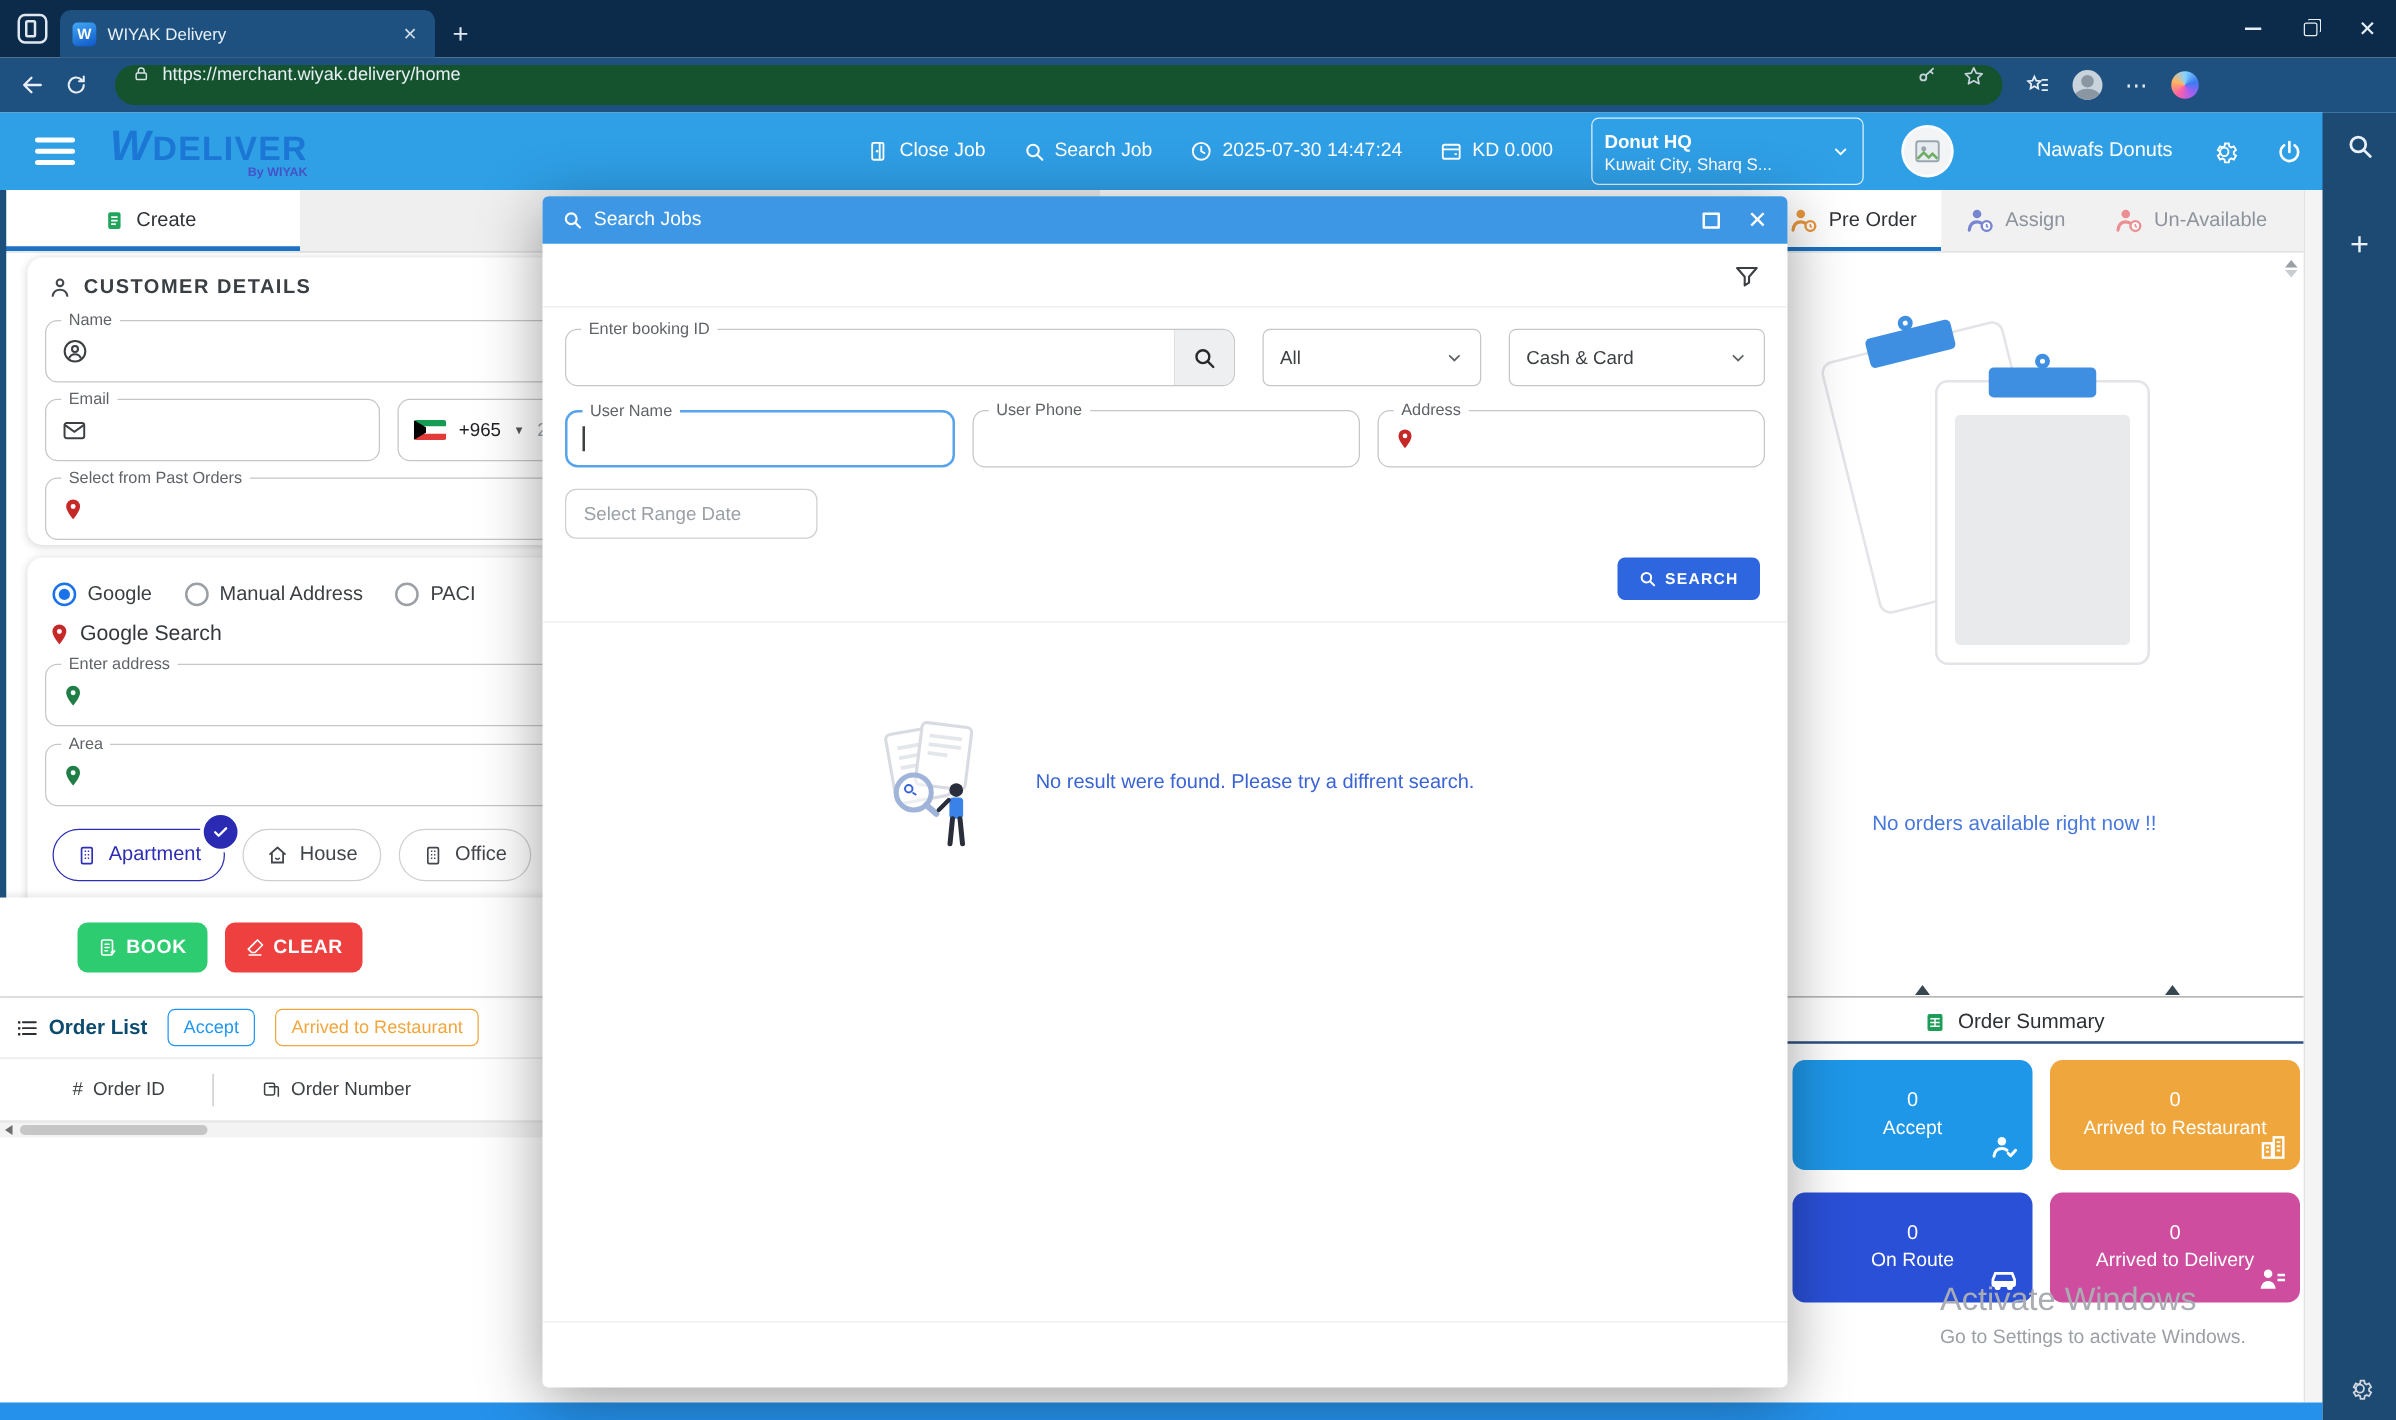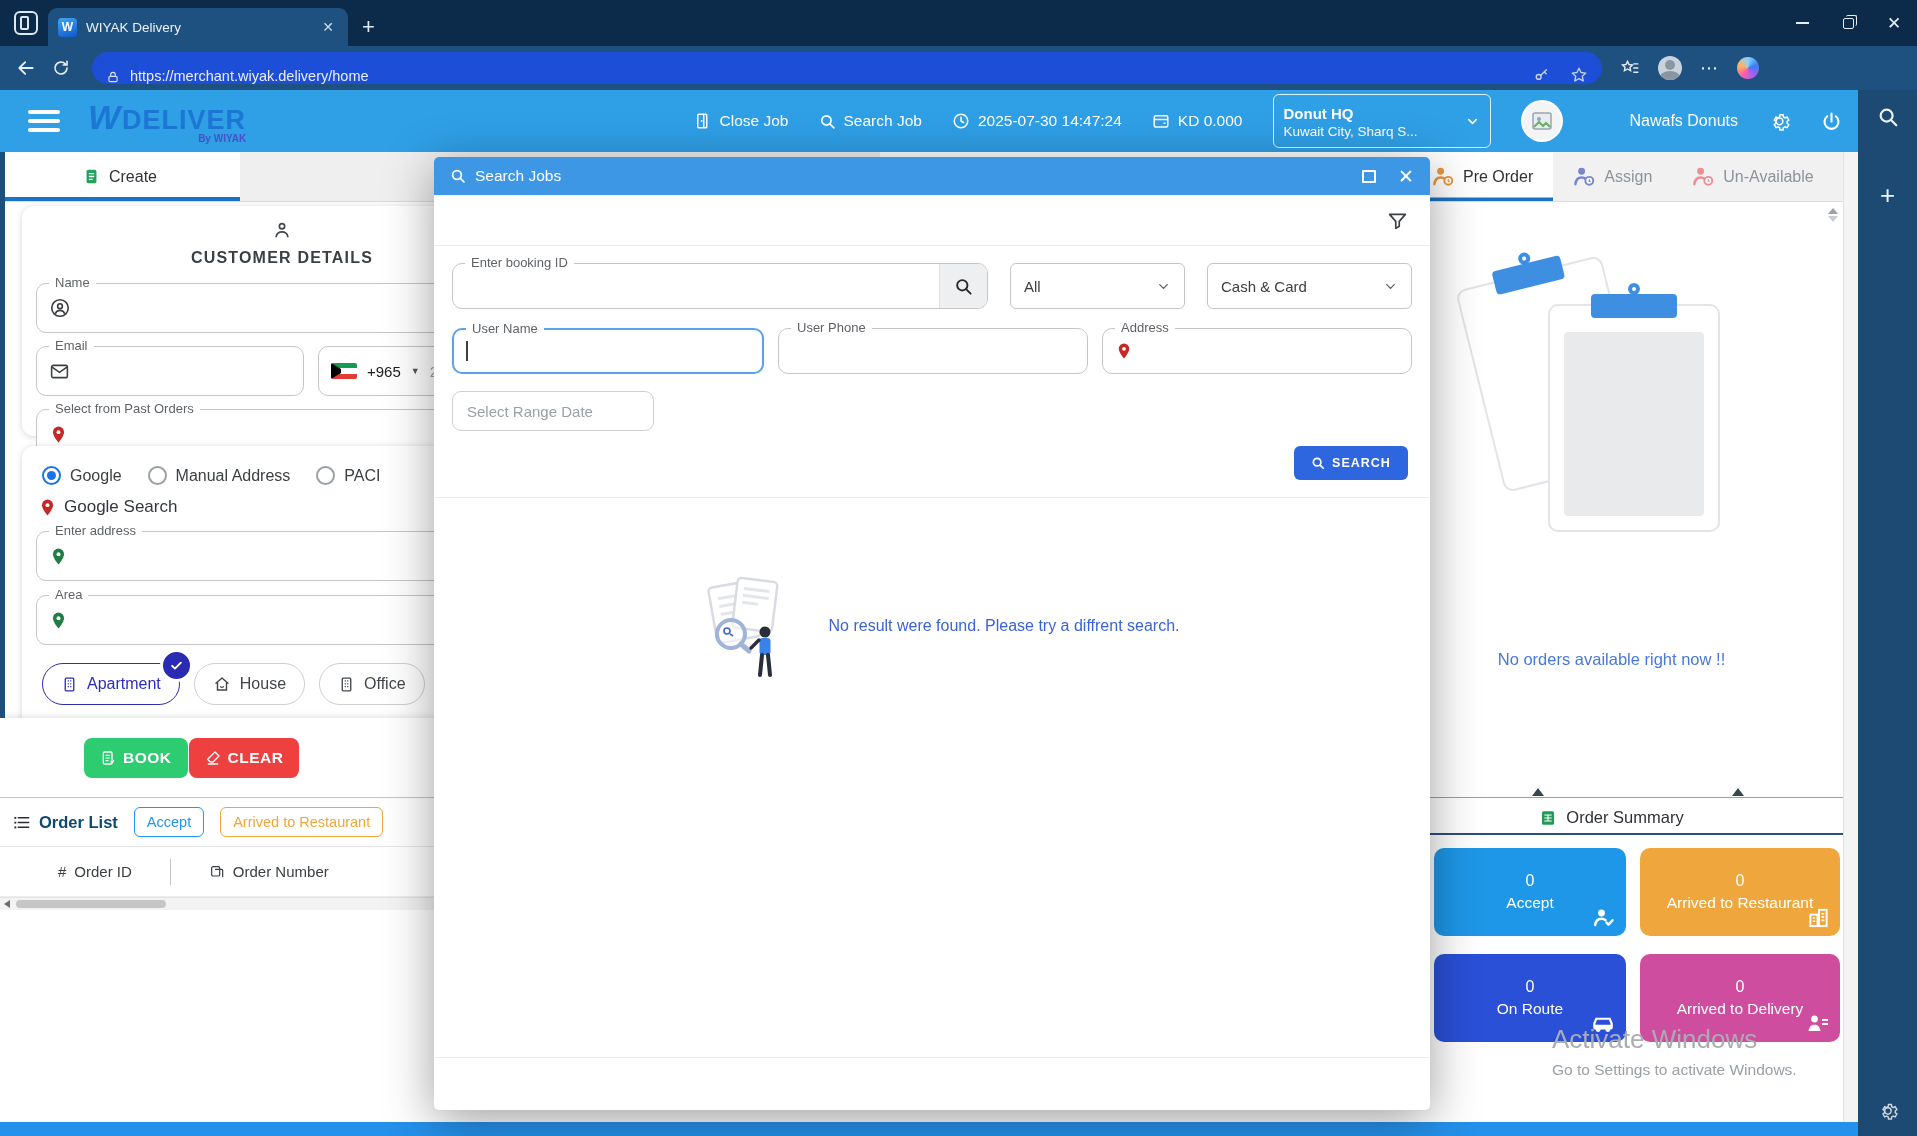--- a/index.html
+++ b/index.html
@@ -25,7 +25,7 @@
 
   .addrbar{position:absolute;left:0;top:46px;width:1917px;height:44px;background:#1f5180;display:flex;align-items:center;}
   .navic{color:#e8eef5;margin-left:16px;}
-  .urlpill{margin-left:22px;width:1510px;height:32px;background:#1d4ed8;border-radius:16px;display:flex;align-items:flex-end;padding:0 14px;gap:10px;}
+  .urlpill{margin-left:22px;width:1510px;height:32px;background:#14532d;border-radius:16px;display:flex;align-items:flex-start;padding:0 14px;gap:10px;}
   .urltext{color:#e8eef6;font-size:14.5px;flex:1;}
   .pill-ic{color:#c7d3de;margin-left:10px;}
   .abarics{display:flex;align-items:center;gap:18px;margin-left:18px;}

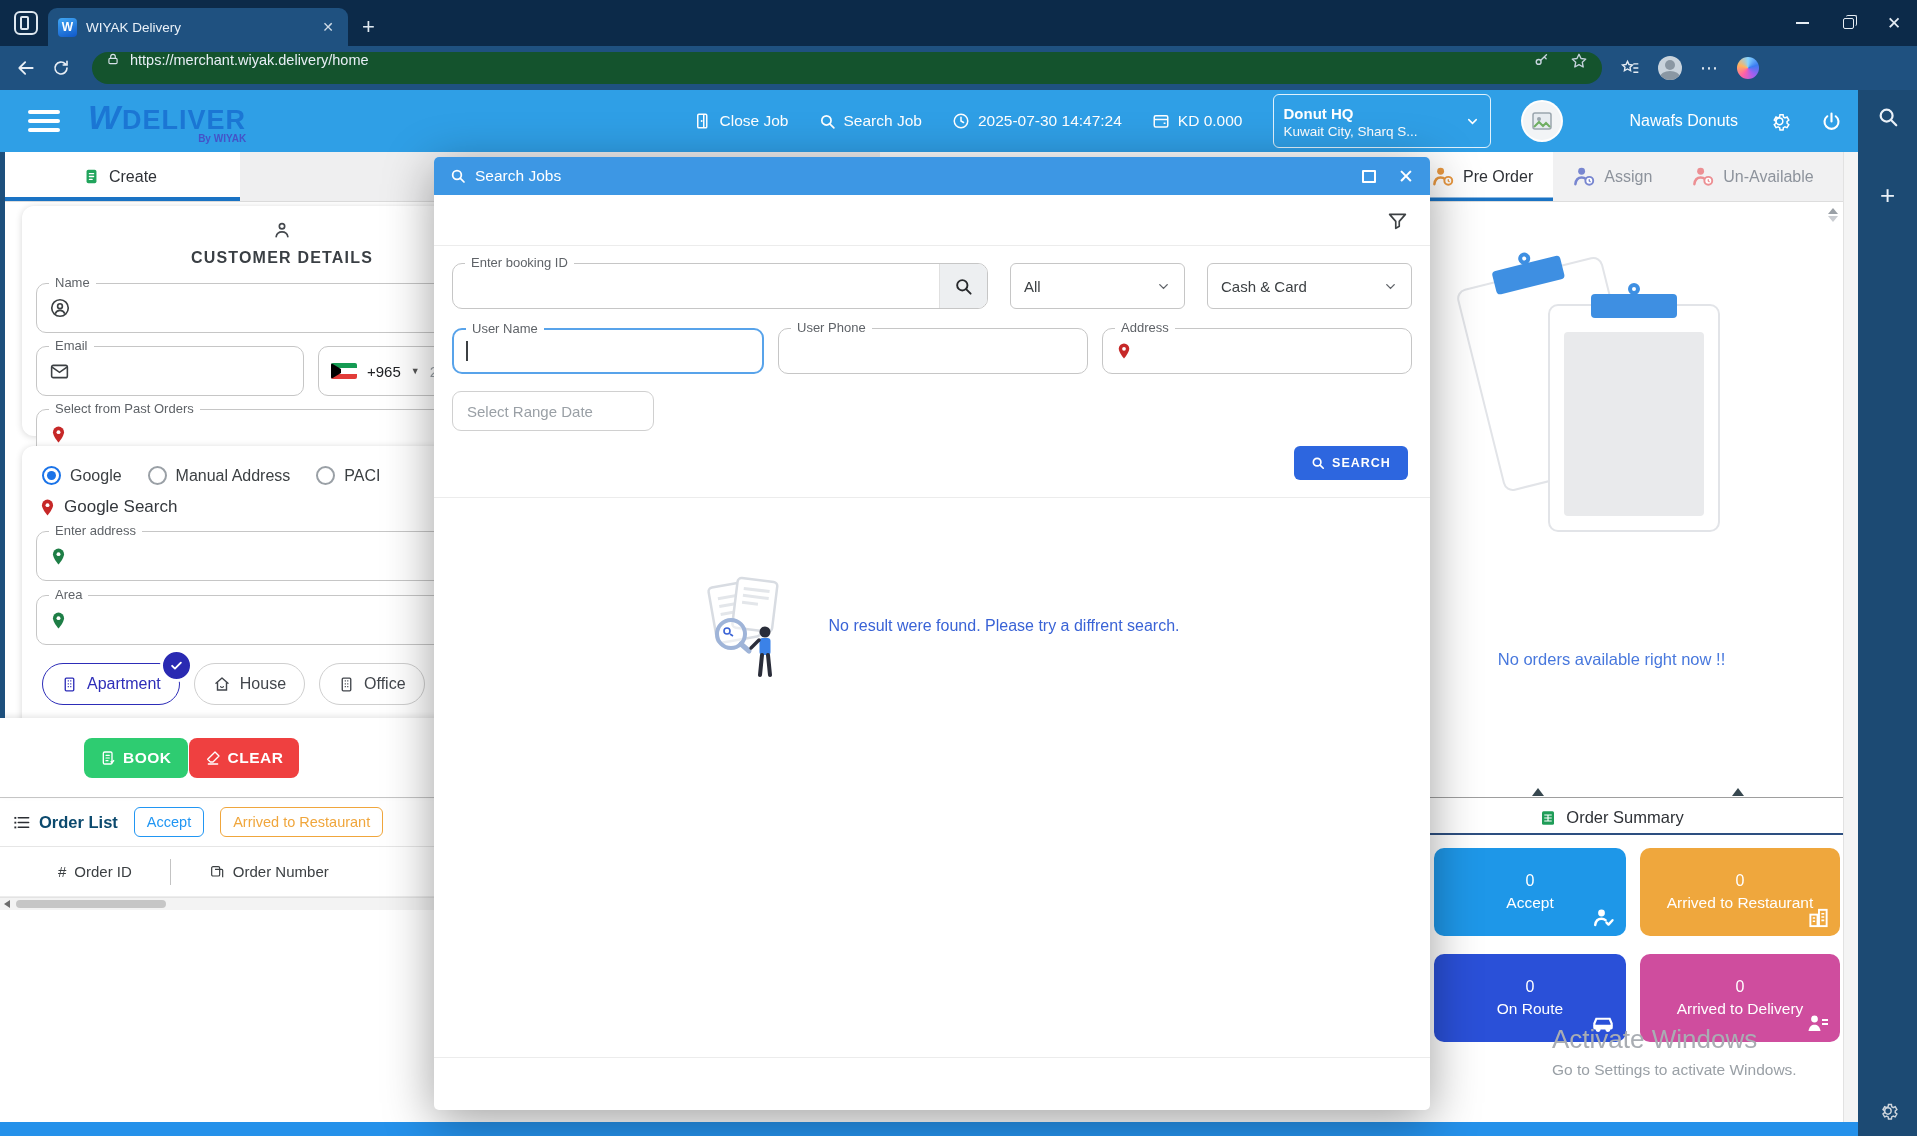--- a/index.html
+++ b/index.html
@@ -62,7 +62,7 @@
   .card{position:absolute;left:22px;width:518px;background:#fff;border-radius:12px;box-shadow:0 1px 7px rgba(0,0,0,.16);padding:12px 14px;z-index:2;}
   .card1{top:206px;height:230px;}
   .card2{top:446px;height:306px;overflow:hidden;}
-  .cdhead{display:flex;align-items:center;gap:9px;font-size:16px;font-weight:600;letter-spacing:1.2px;color:#3a3f44;padding:2px 0 0 2px;flex-direction:column;}
+  .cdhead{display:flex;align-items:center;gap:9px;font-size:16px;font-weight:600;letter-spacing:1.2px;color:#3a3f44;padding:2px 0 0 2px;}
   .fs{position:relative;border:1px solid #c6c6c6;border-radius:10px;height:50px;display:flex;align-items:center;padding:0 12px;gap:10px;background:#fff;}
   .fs>label{position:absolute;top:-9px;left:12px;background:#fff;padding:0 6px;font-size:13px;color:#5f6368;white-space:nowrap;}
   .frow{display:flex;gap:14px;margin-top:13px;}

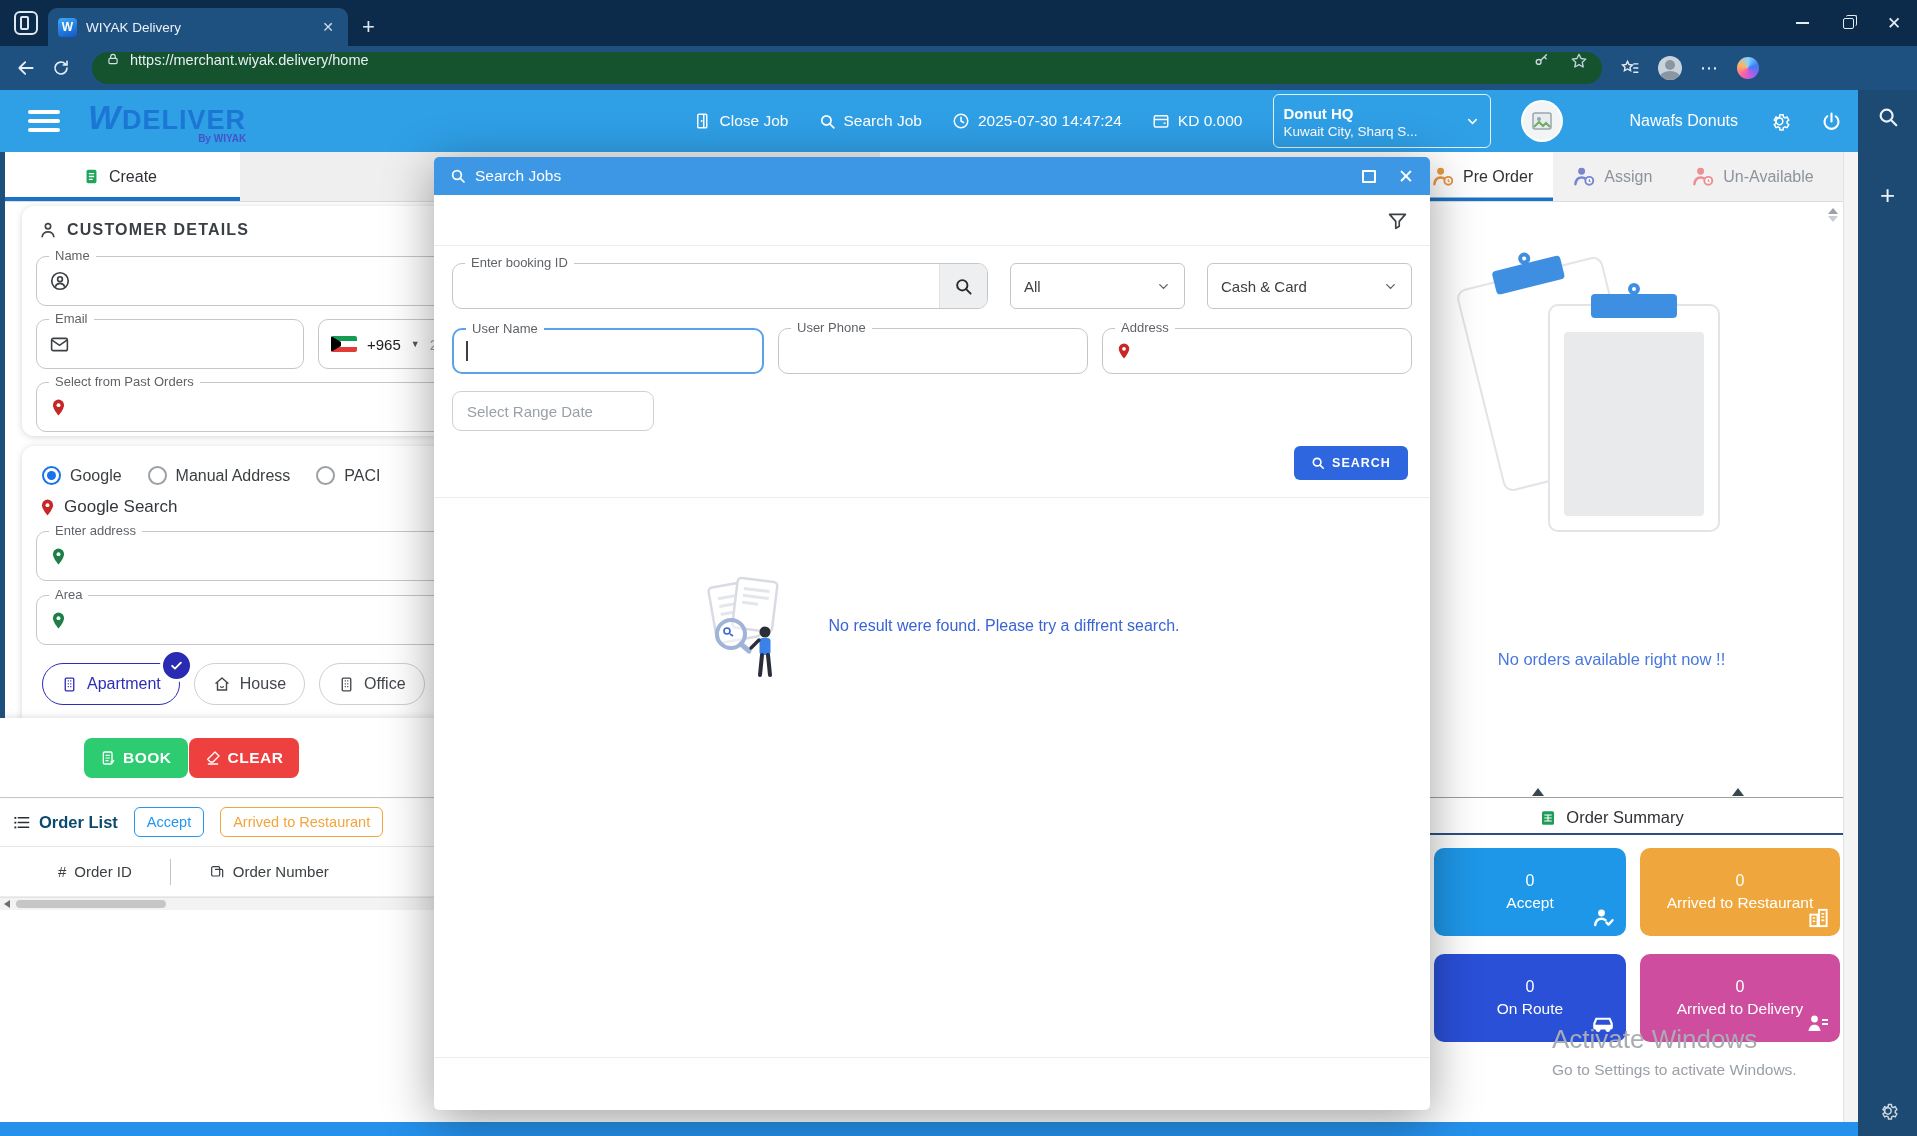--- a/index.html
+++ b/index.html
@@ -85,7 +85,7 @@
   .btype{position:relative;border:1.5px solid #cfcfcf;border-radius:22px;height:42px;padding:0 18px;display:flex;gap:9px;align-items:center;font-size:16px;color:#42464c;background:#fff;}
   .btype.active{border-color:#2d2db8;color:#2d2db8;}
   .badge{position:absolute;top:-15px;right:-14px;width:33px;height:33px;border-radius:50%;background:#2a2ab2;border:3px solid #fff;display:flex;align-items:center;justify-content:center;}
-  .formfooter{position:absolute;left:0;top:718px;width:560px;height:79px;background:#fff;box-shadow:0 -2px 6px rgba(0,0,0,.10);z-index:3;display:flex;align-items:center;gap:1px;padding-left:84px;}
+  .formfooter{position:absolute;left:0;top:718px;width:560px;height:79px;background:#fff;box-shadow:0 -2px 6px rgba(0,0,0,.10);z-index:3;display:flex;align-items:center;gap:14px;padding-left:62px;}
   .actbtn{height:40px;border-radius:8px;display:flex;align-items:center;gap:7px;padding:0 16px;color:#fff;font-size:15.5px;font-weight:bold;letter-spacing:.5px;}
   .book{background:#2ecc71;}
   .clear{background:#ef4040;}

